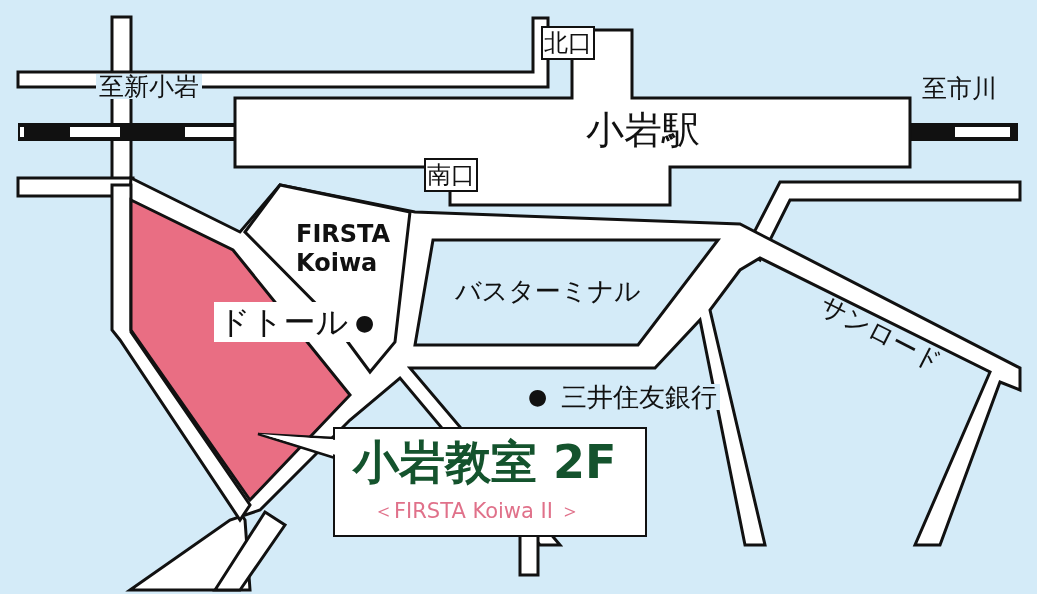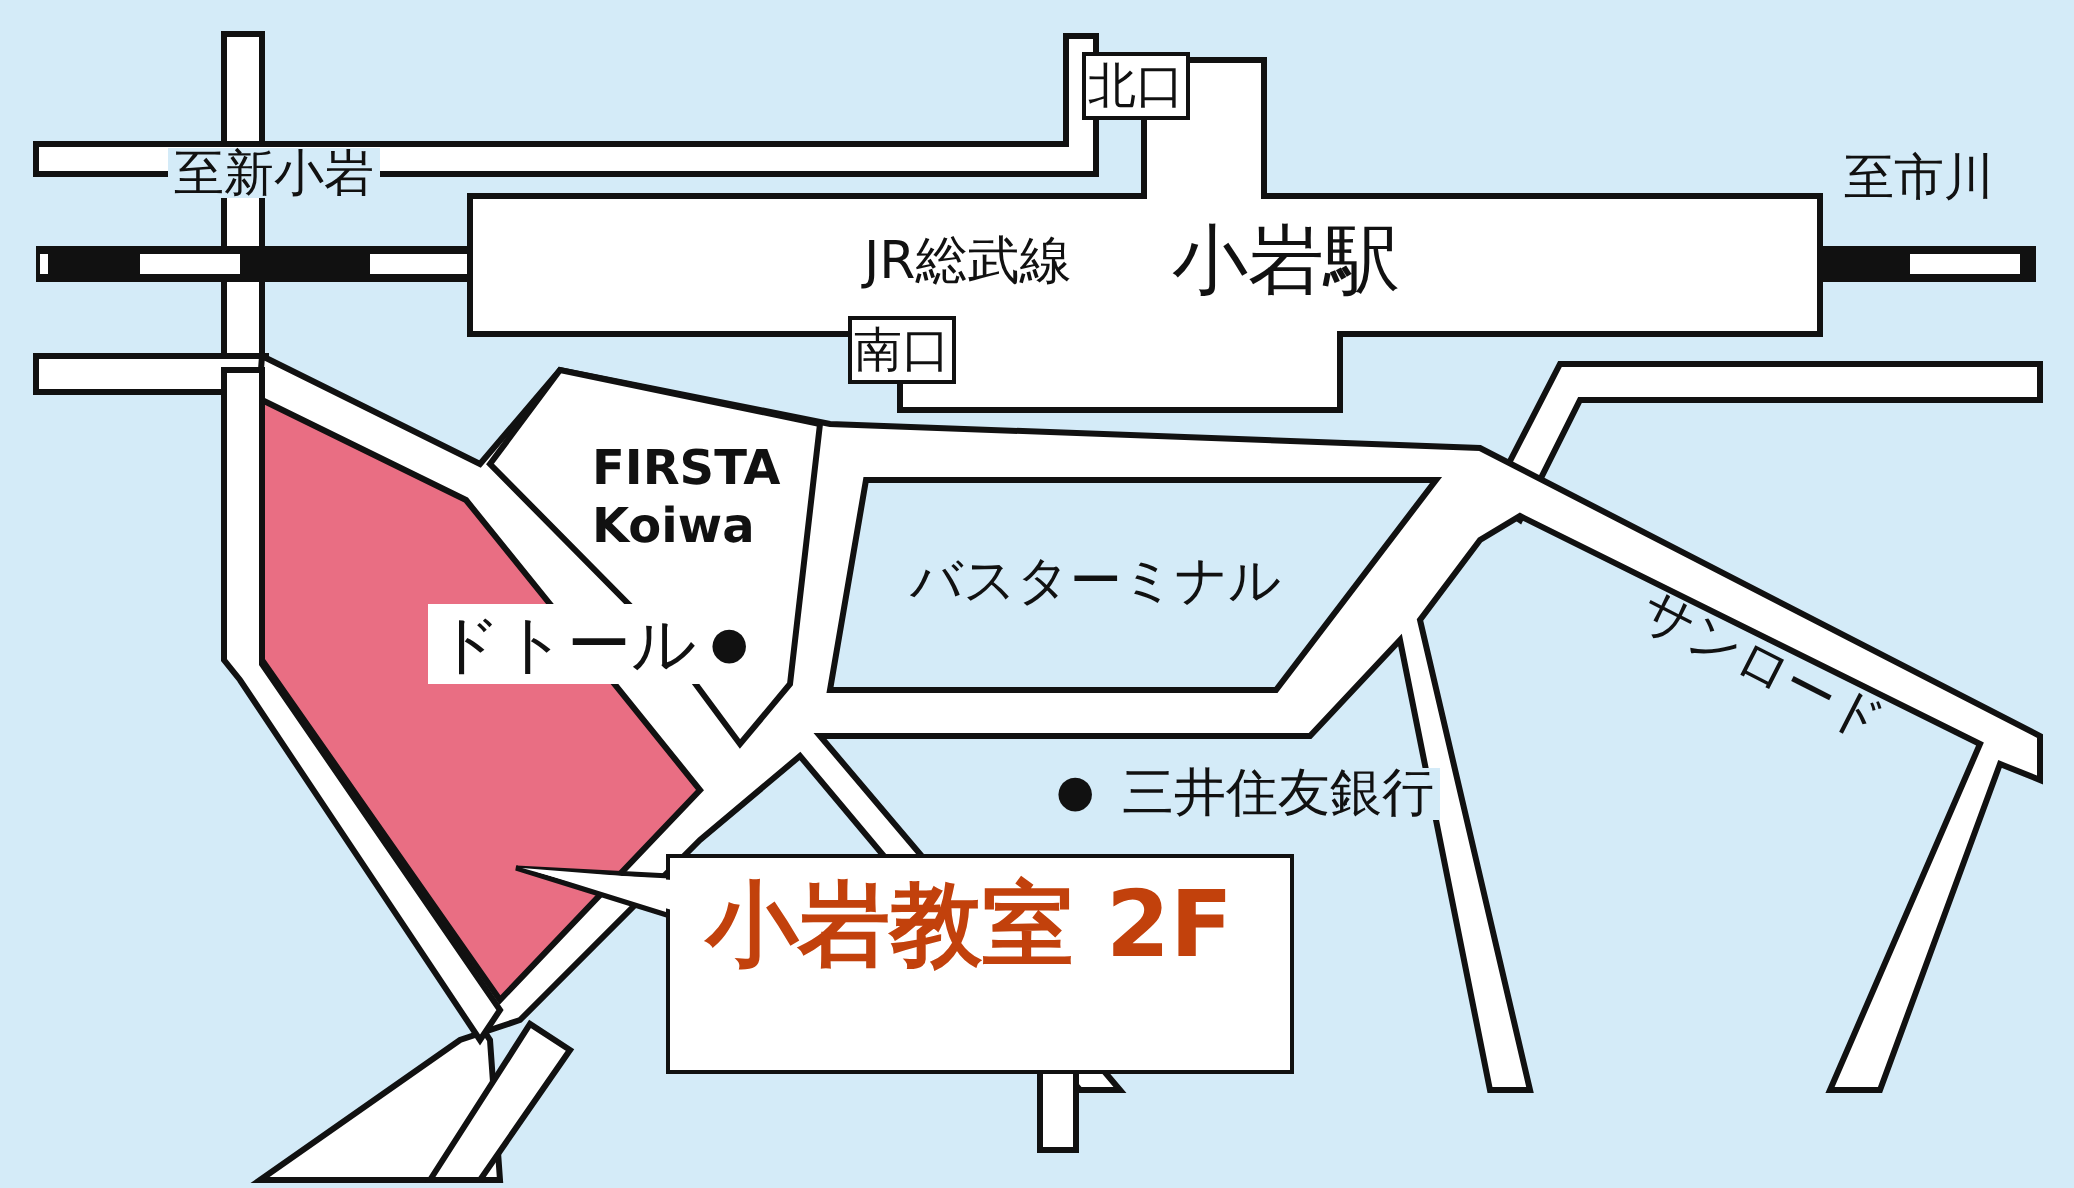--- a/index.html
+++ b/index.html
@@ -52,7 +52,7 @@
     <path d="M235 98 H572 V30 H632 V98 H910 V167 H670 V205 H450 V167 H235 Z" fill="#fff" stroke="#111" stroke-width="3"></path>
   </svg>
 
-  <div class="lbl bg-sky" style="left:84px;top:74px;font-size:25px;padding:0 3px;">至新小岩</div>
+  <div class="lbl bg-sky" style="left:96px;top:74px;font-size:25px;padding:0 3px;">至新小岩</div>
   <div class="lbl" style="left:922px;top:76px;font-size:25px;">至市川</div>
 
   <div class="exit-box" style="left:541px;top:26px;">北口</div>

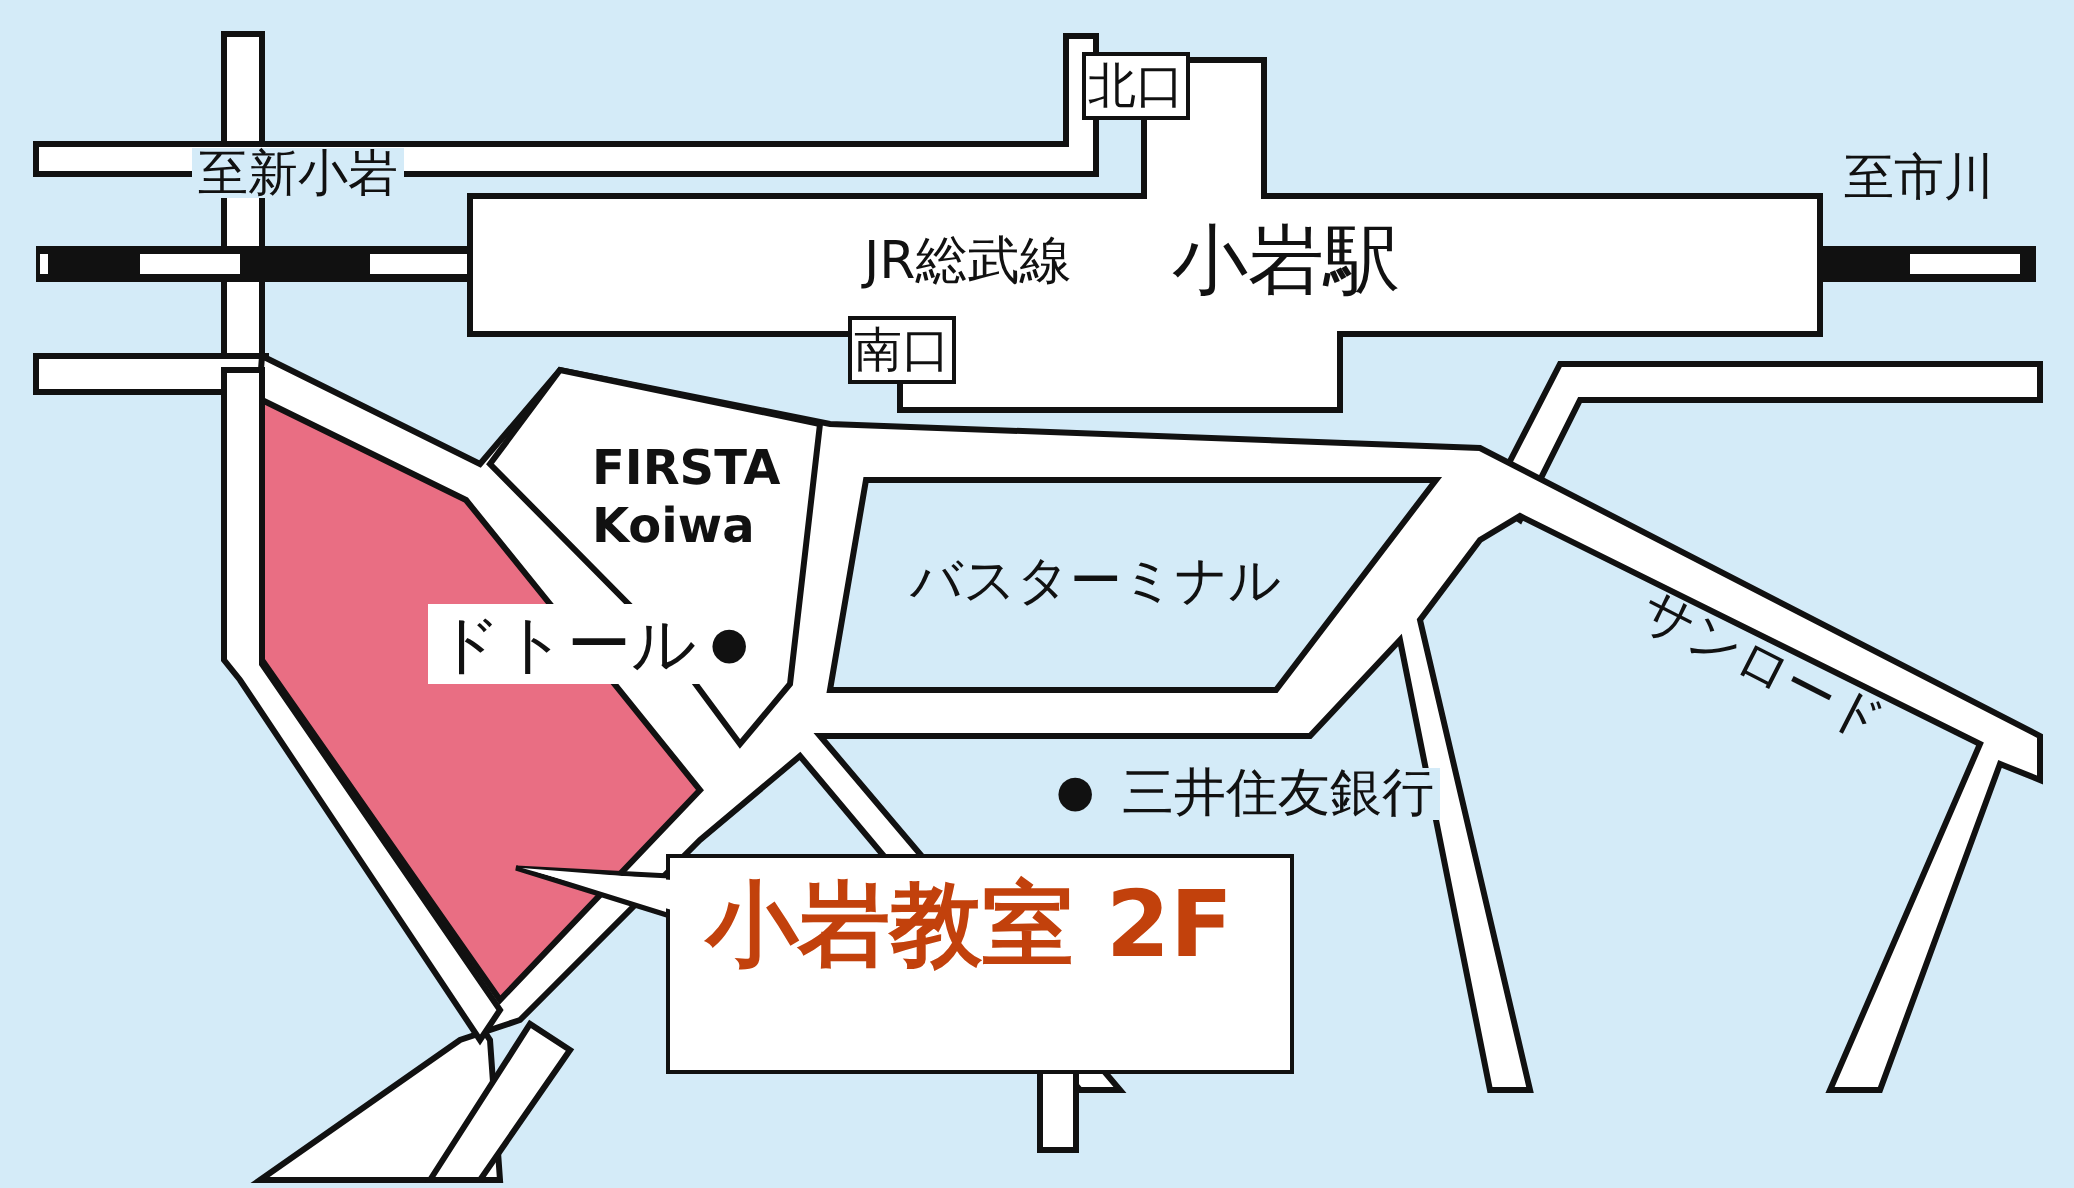--- a/index.html
+++ b/index.html
@@ -57,7 +57,6 @@
 
   <div class="exit-box" style="left:541px;top:26px;">北口</div>
   <div class="exit-box" style="left:424px;top:158px;">南口</div>
-  <div class="lbl" style="left:432px;top:118px;font-size:26px;">JR総武線</div>
   <div class="lbl" style="left:586px;top:111px;font-size:38px;">小岩駅</div>
 
   <div class="lbl" style="left:296px;top:222px;font-size:24px;font-weight:bold;">FIRSTA</div>

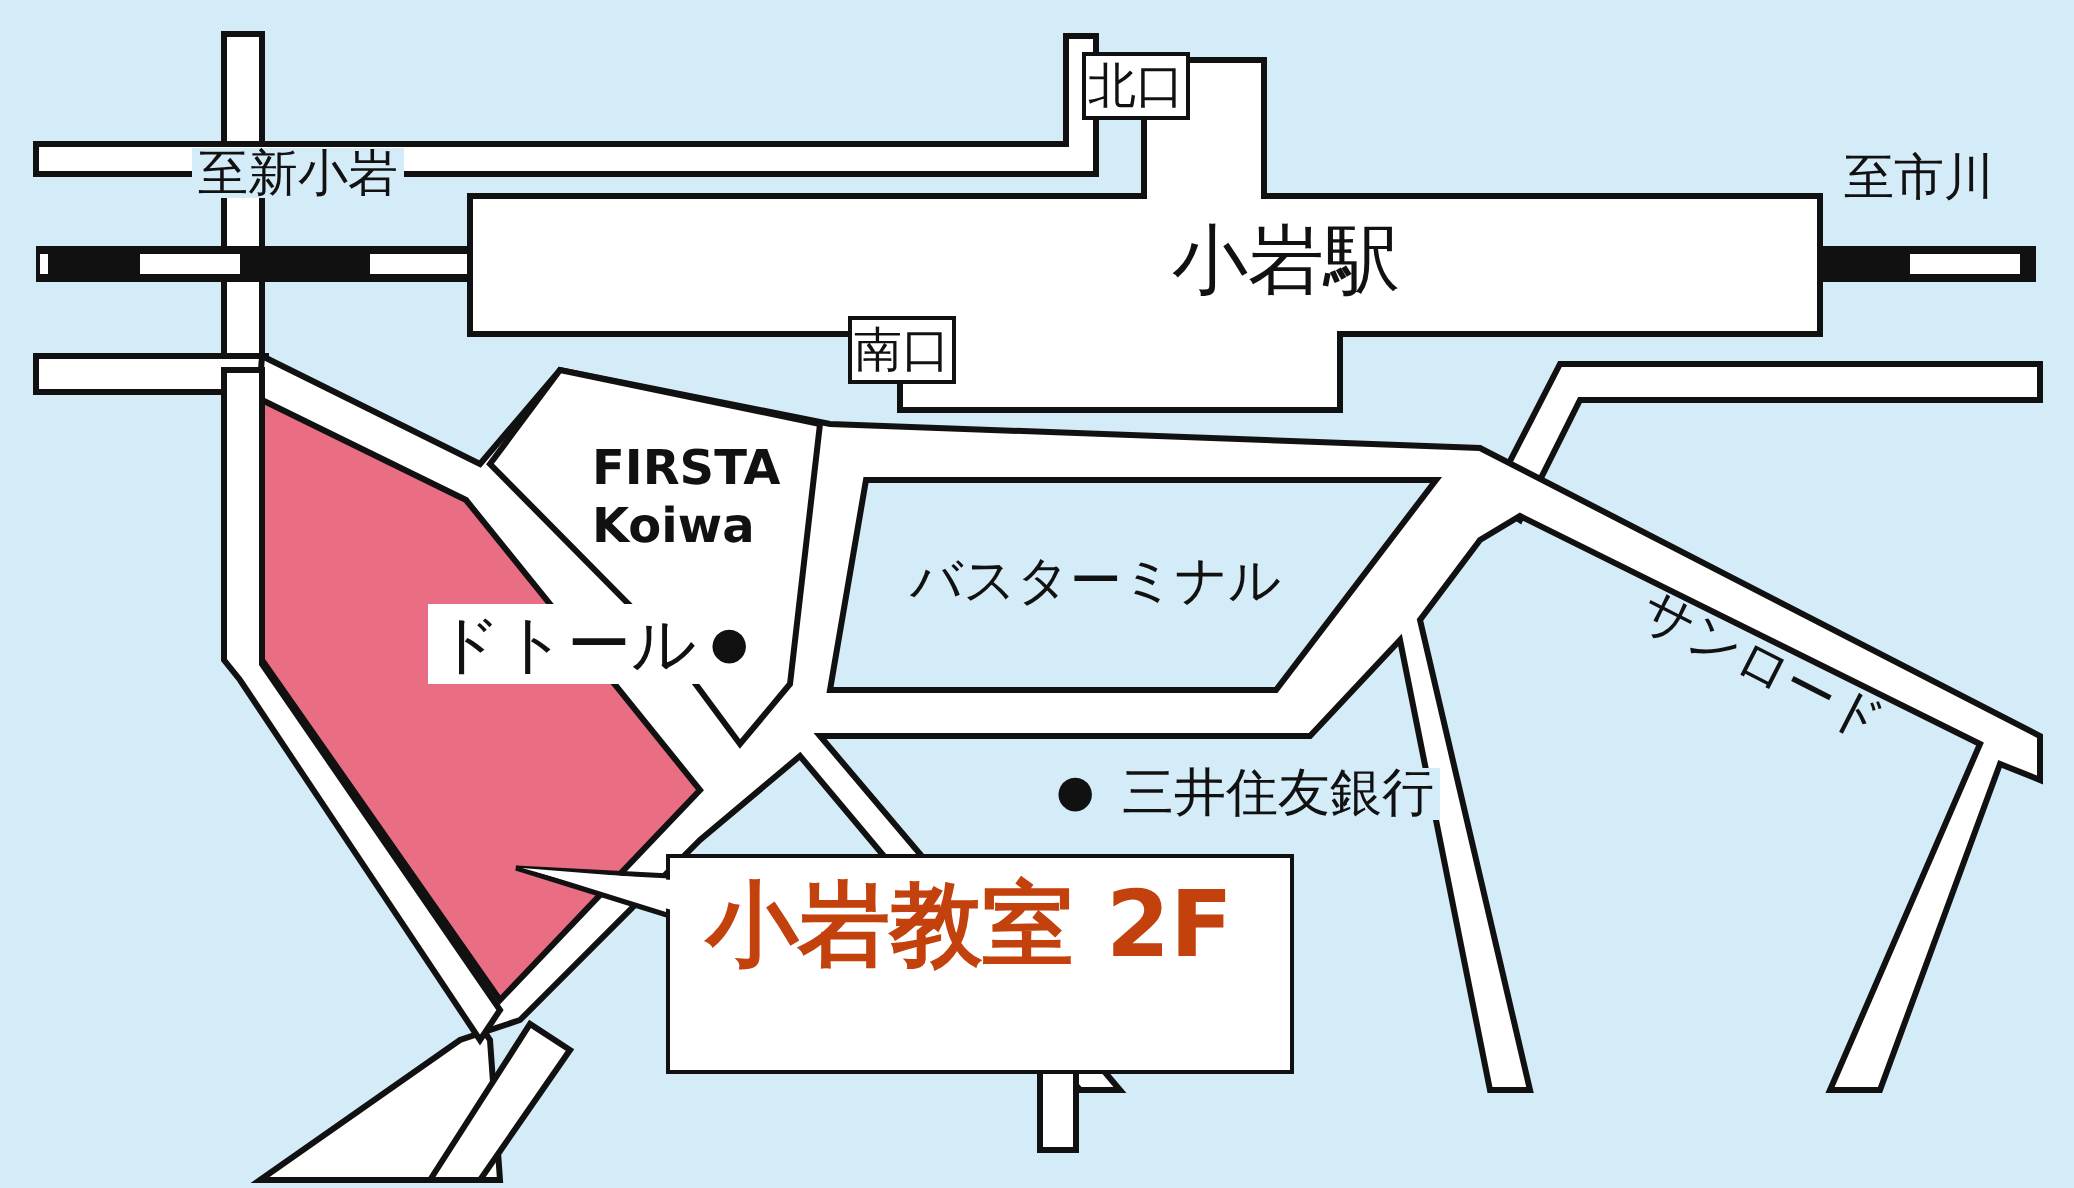--- a/index.html
+++ b/index.html
@@ -11,7 +11,7 @@
     .bg-white { background:#ffffff; }
     .exit-box { position:absolute; background:#fff; border:2.5px solid #111; font-size:24px; line-height:30px; padding:0 1px; color:#111; }
     .callout-box { position:absolute; left:333px; top:427px; width:314px; height:110px; background:#fff; border:2.5px solid #111; box-sizing:border-box; }
-    .callout-title { position:absolute; left:18px; top:10px; font-size:46px; font-weight:bold; color:#c2410c; line-height:1; white-space:nowrap; }
+    .callout-title { position:absolute; left:18px; top:10px; font-size:46px; font-weight:bold; color:#14532d; line-height:1; white-space:nowrap; }
     .callout-sub { position:absolute; left:38px; top:72px; font-size:21px; color:#e0718a; line-height:1; white-space:nowrap; }
   </style>
 </head>

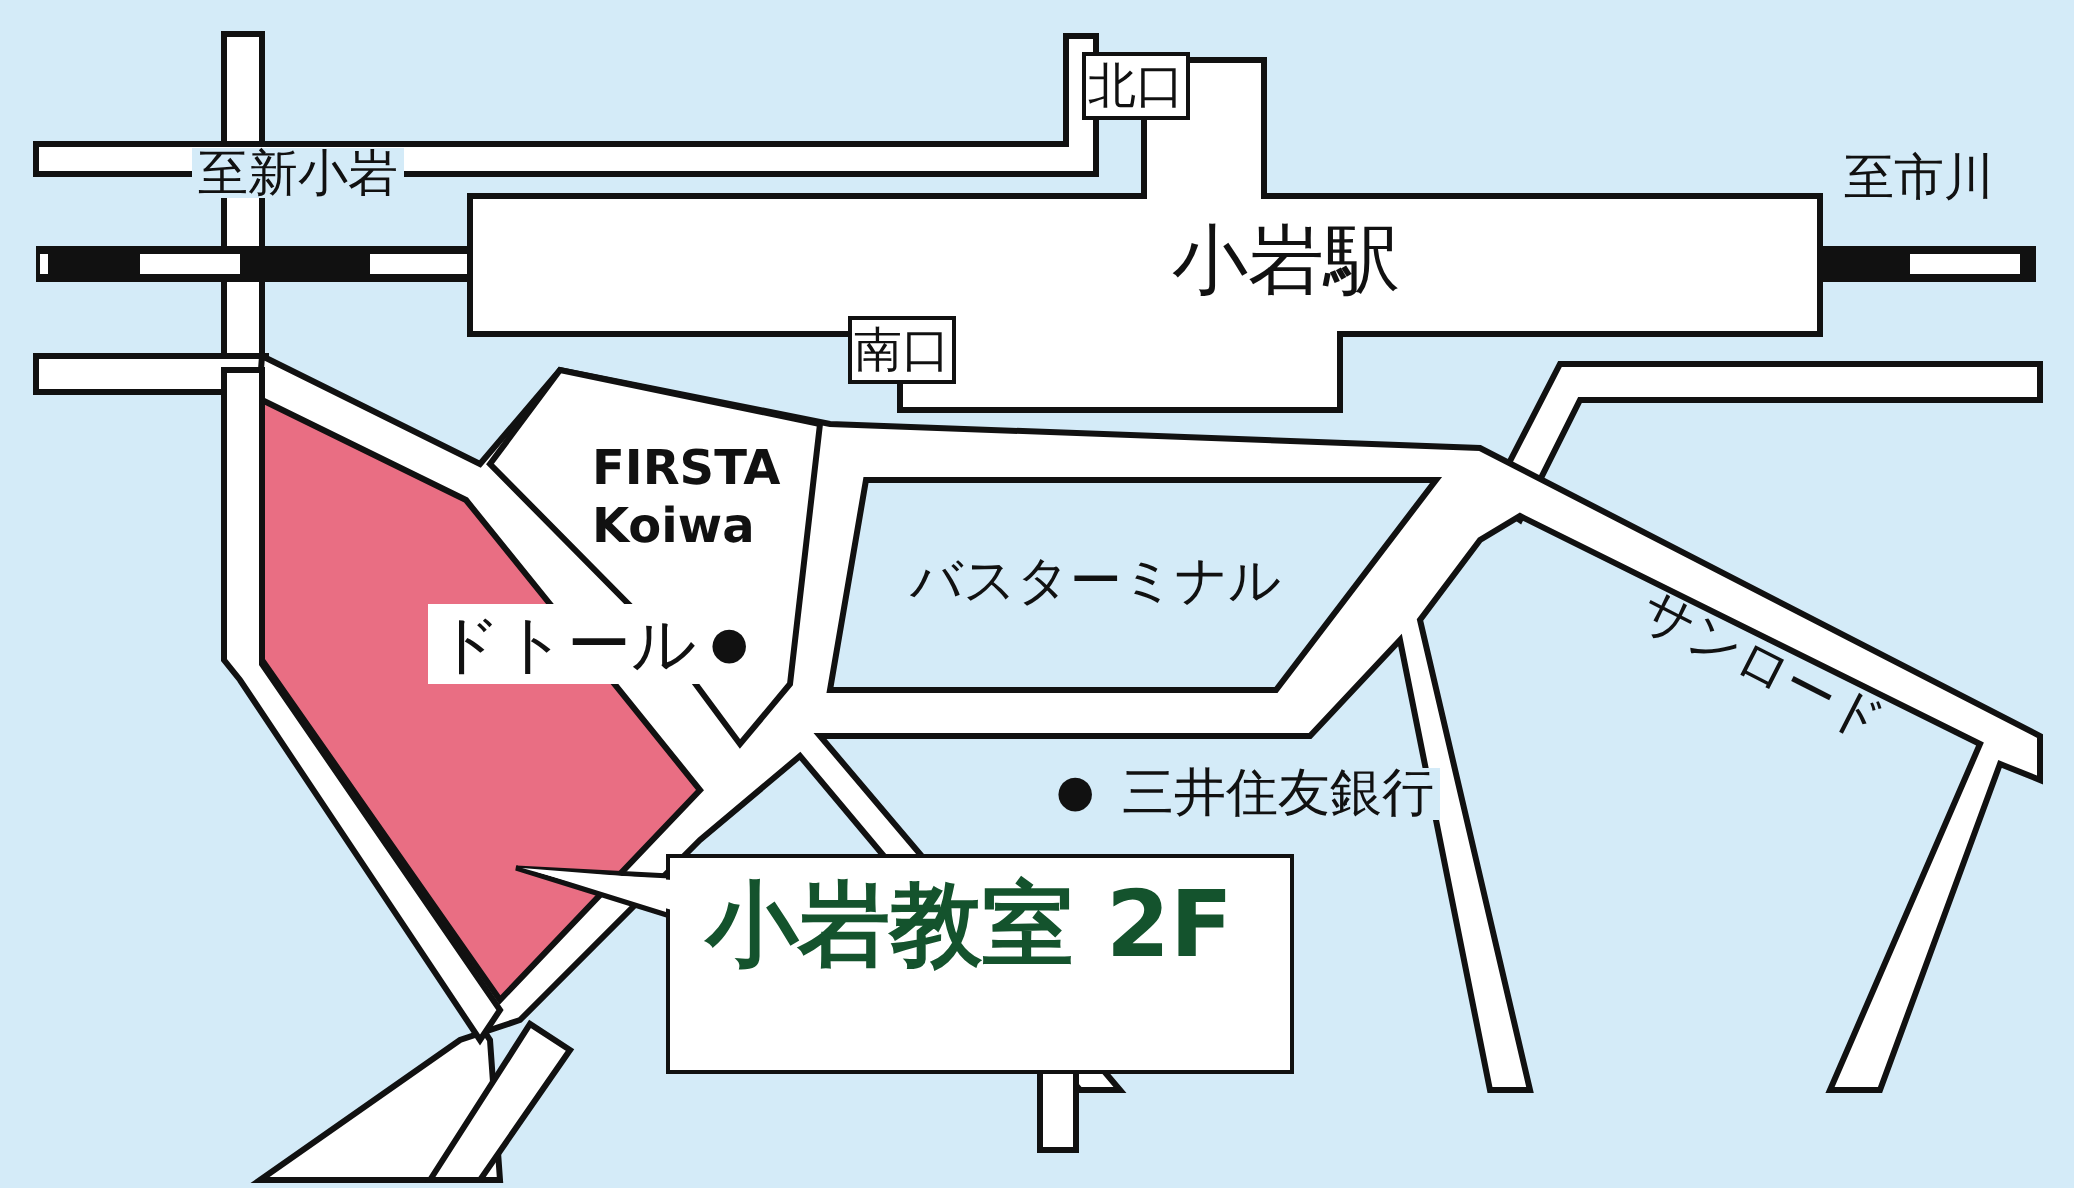--- a/index.html
+++ b/index.html
@@ -73,6 +73,7 @@
   </svg>
   <div class="callout-box">
     <div class="callout-title">小岩教室 2F</div>
+    <div class="callout-sub">＜FIRSTA Koiwa II ＞</div>
   </div>
   <svg width="1037" height="594" viewBox="0 0 1037 594" style="pointer-events:none;">
     <path d="M336 440 L261 434 L336 455" fill="#fff" stroke="none"></path>

